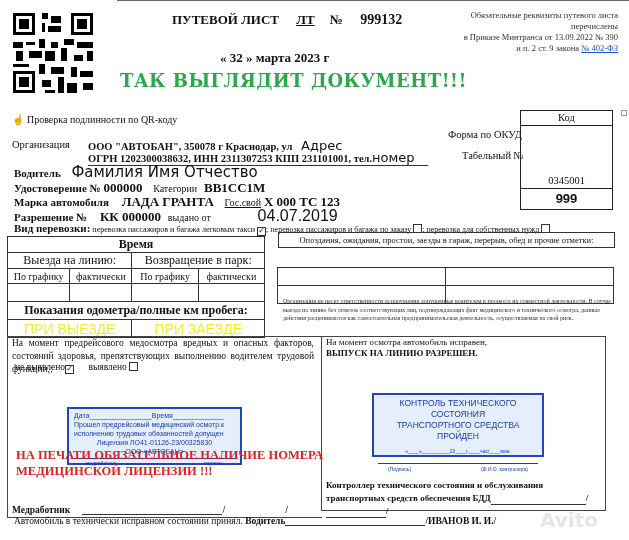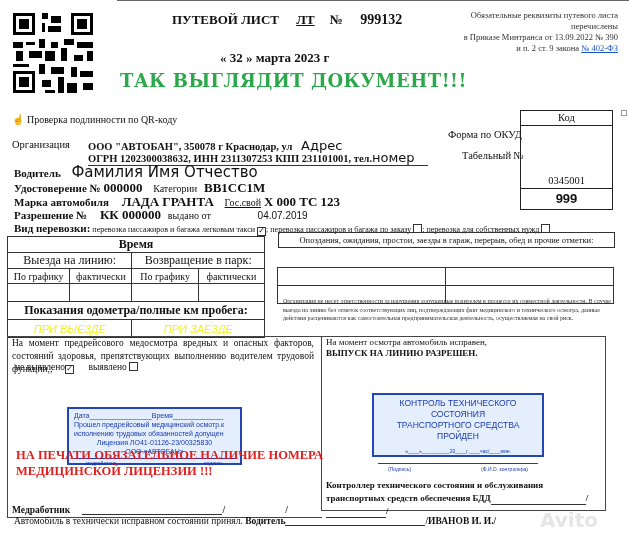--- a/index.html
+++ b/index.html
@@ -34,7 +34,7 @@
   .drv .big{font-weight:bold;font-size:13px;}
   .drv .hand{font-family:"DejaVu Sans",sans-serif;font-size:15px;}
   .drv .small{font-size:10px;}
-  .drv .sans{font-family:"Liberation Sans",sans-serif;font-size:10px;padding-left:44px;}
+  .drv .sans{font-family:"Liberation Sans",sans-serif;font-size:16px;padding-left:44px;}
   .drv .ul{text-decoration:underline;}
   .vid{left:14px;top:222px;font-size:8px;white-space:nowrap;}
   .vid b{font-size:11px;}

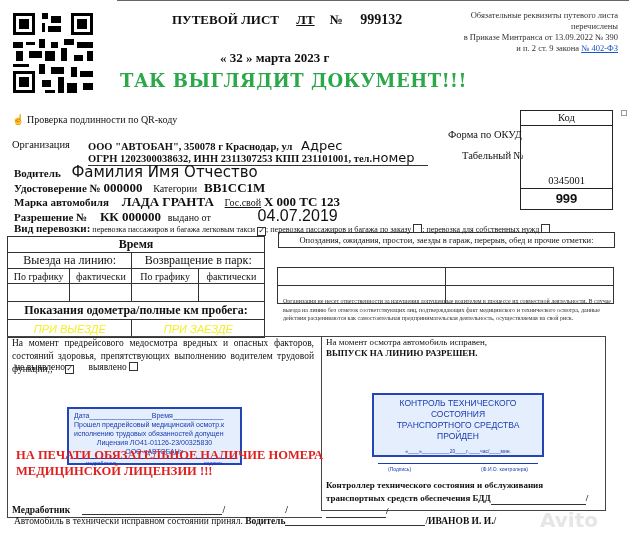--- a/index.html
+++ b/index.html
@@ -46,7 +46,7 @@
   table.tm .h3{font-size:10px;height:14px;}
   table.tm .empty{height:17px;}
   table.tm .odo{font-weight:bold;font-size:12px;height:17px;}
-  table.tm .yel{font-family:"Liberation Sans",sans-serif;font-style:italic;color:#f2ef2a;font-size:11px;height:17px;}
+  table.tm .yel{font-family:"Liberation Sans",sans-serif;color:#f2ef2a;font-size:14px;height:17px;}
   .notes-head{left:278px;top:232px;width:335px;height:14px;border:1px solid #333;font-size:8.5px;text-align:center;line-height:14px;}
   table.nt{position:absolute;left:277px;top:267px;width:337px;border-collapse:collapse;}
   table.nt td{border:1px solid #333;height:15px;}

